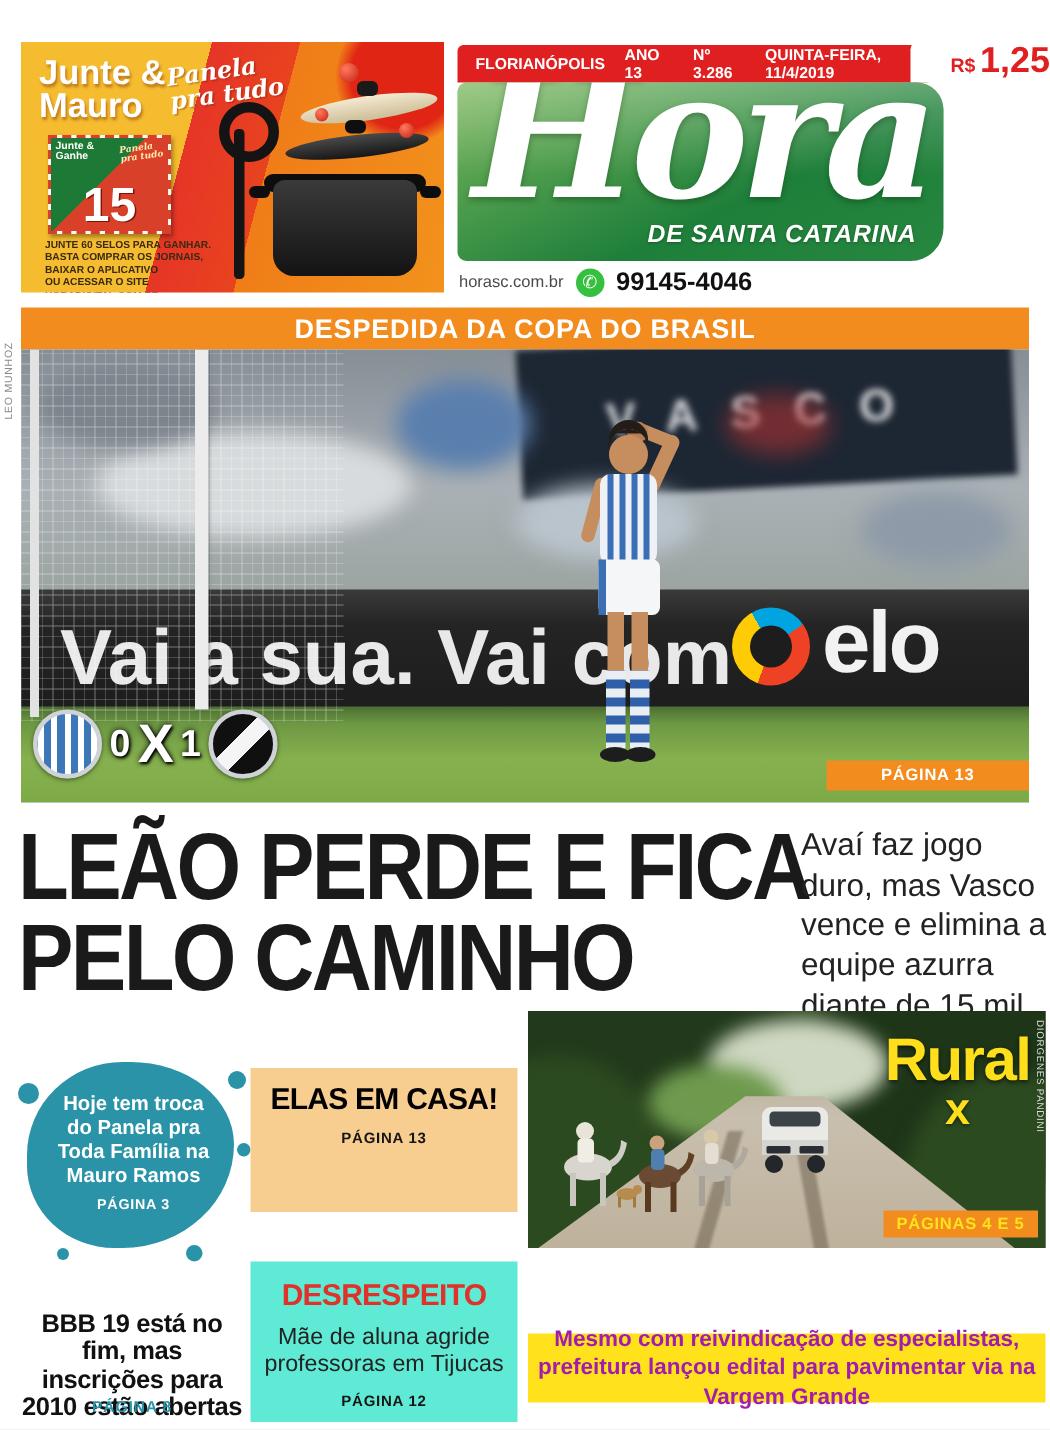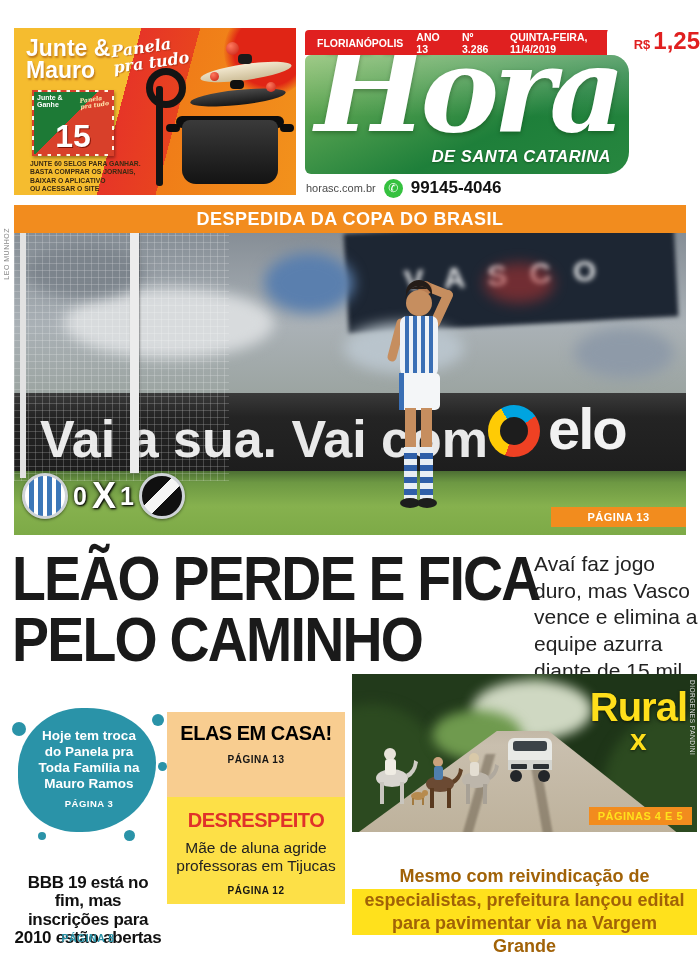--- a/index.html
+++ b/index.html
@@ -134,7 +134,7 @@
   #elas .title{color:#000000;font-weight:bold;font-size:20px;letter-spacing:-.5px;margin-top:10px;}
   .storybox .text{color:#222;font-size:15.5px;line-height:1.18;margin-top:7px;}
   .storybox .page{color:#151515;font-weight:bold;font-size:10px;letter-spacing:.5px;margin-top:9px;}
-  #desres{left:167px;top:797px;height:107px;background:#fde047;}
+  #desres{left:167px;top:841px;height:107px;background:#5eead4;}
   #desres .title{color:#e0312a;font-weight:bold;font-size:20px;letter-spacing:-.5px;margin-top:12px;}
 
   

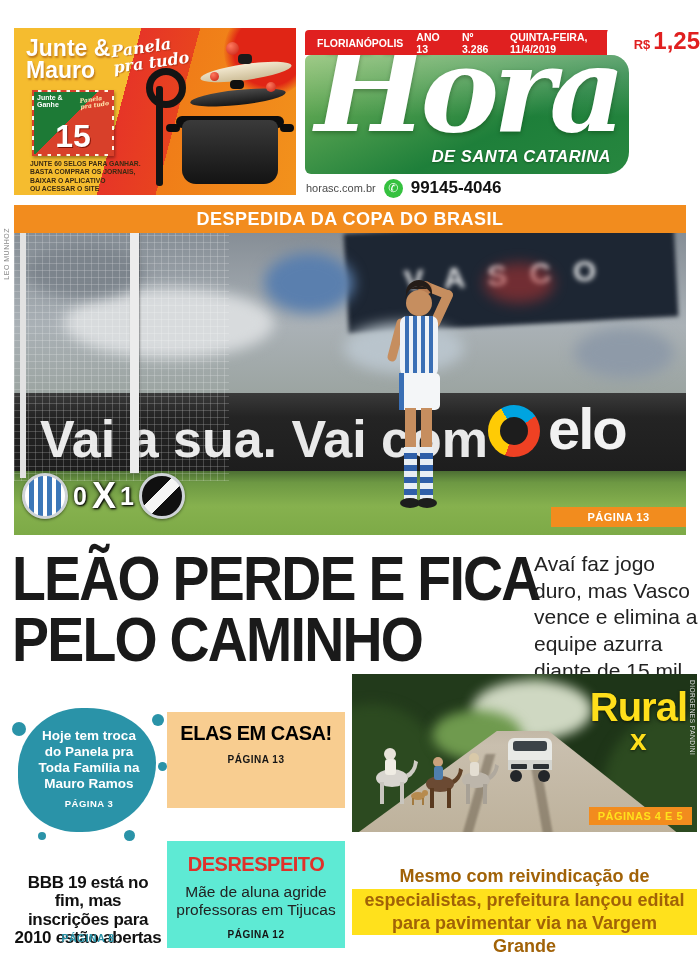--- a/index.html
+++ b/index.html
@@ -153,8 +153,8 @@
     font-weight:bold;font-size:11px;padding:3px 9px;letter-spacing:.5px;}
   #rural-credit{position:absolute;right:1px;top:6px;color:#ddd;font-size:6.5px;letter-spacing:.5px;
     writing-mode:vertical-rl;}
-  #rural-caption{left:352px;top:889px;width:345px;height:46px;background:#ffe11c;color:#a16207;
-    font-weight:bold;font-size:18px;line-height:1.3;display:flex;align-items:center;justify-content:center;
+  #rural-caption{left:352px;top:889px;width:345px;height:46px;background:#ffe11c;color:#a21caf;
+    font-weight:bold;font-size:15px;line-height:1.3;display:flex;align-items:center;justify-content:center;
     text-align:center;padding:0 6px;box-sizing:border-box;}
 </style>
 </head>

